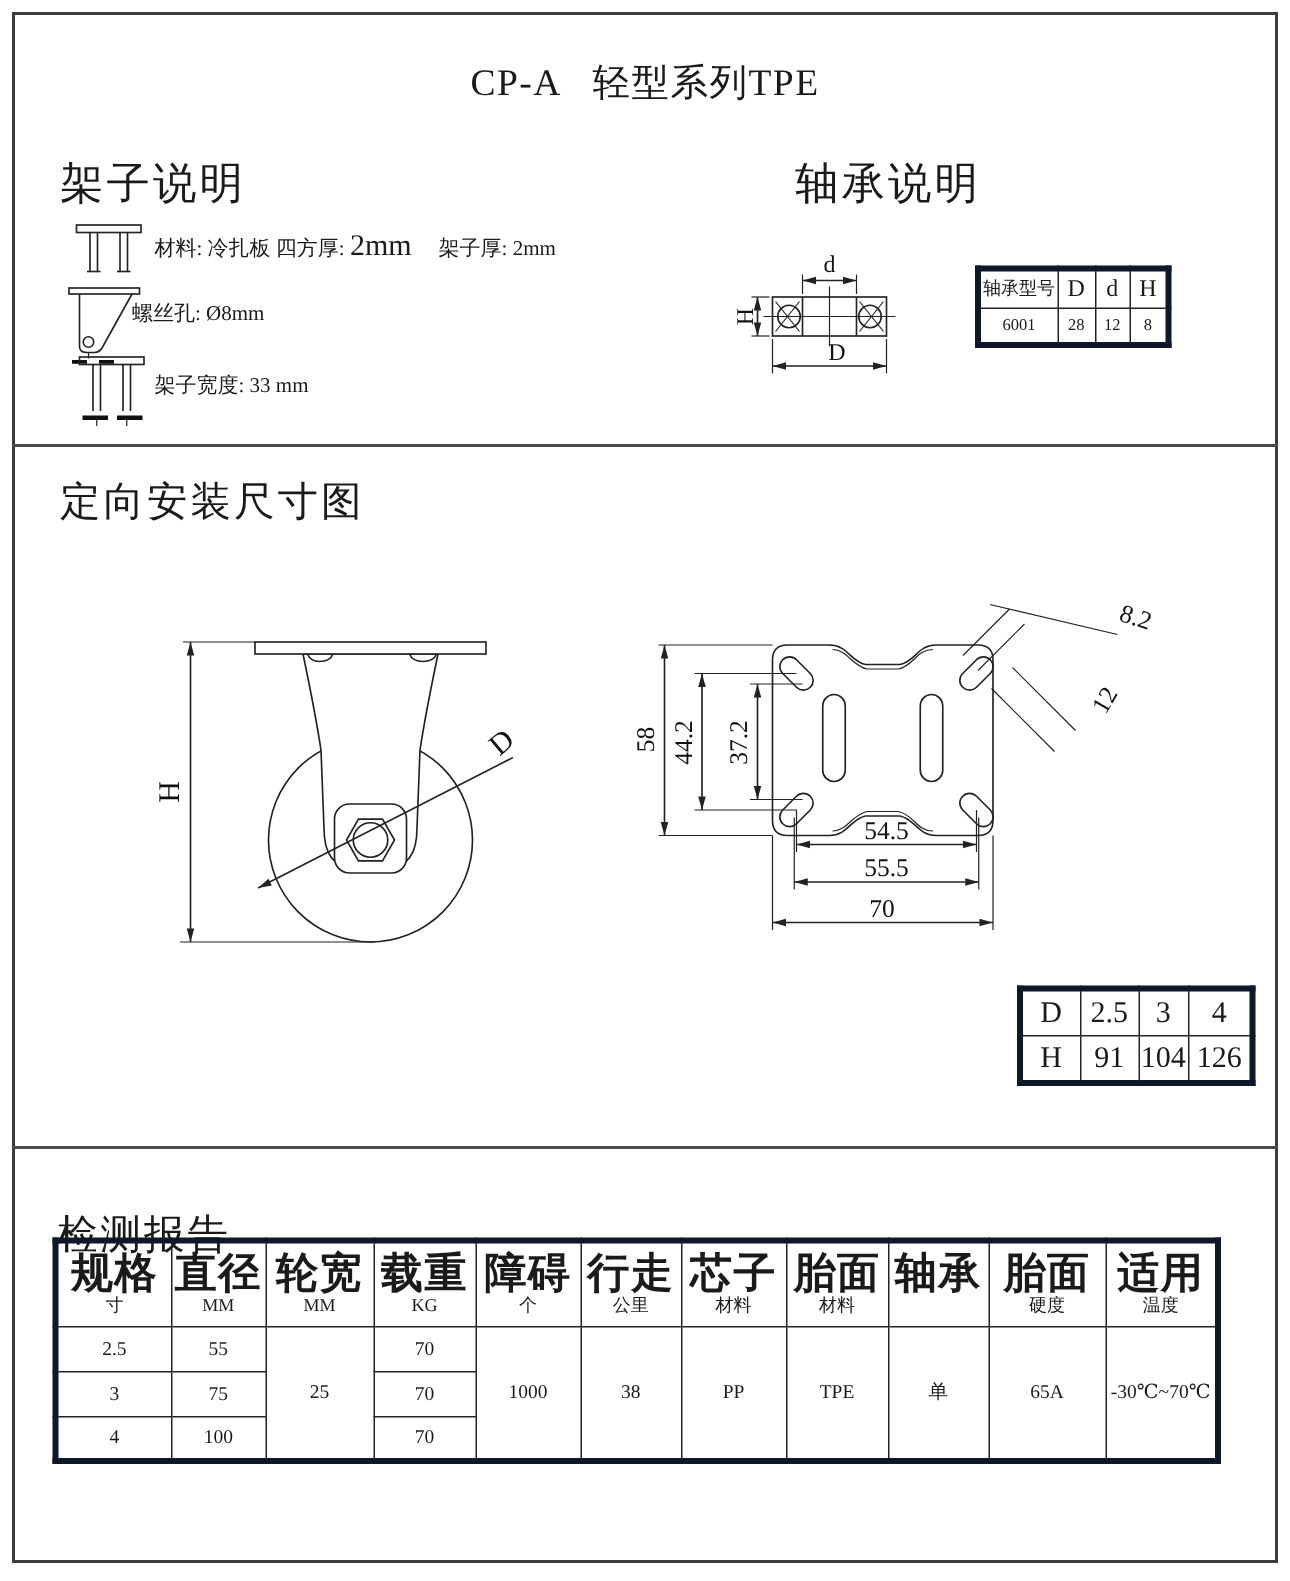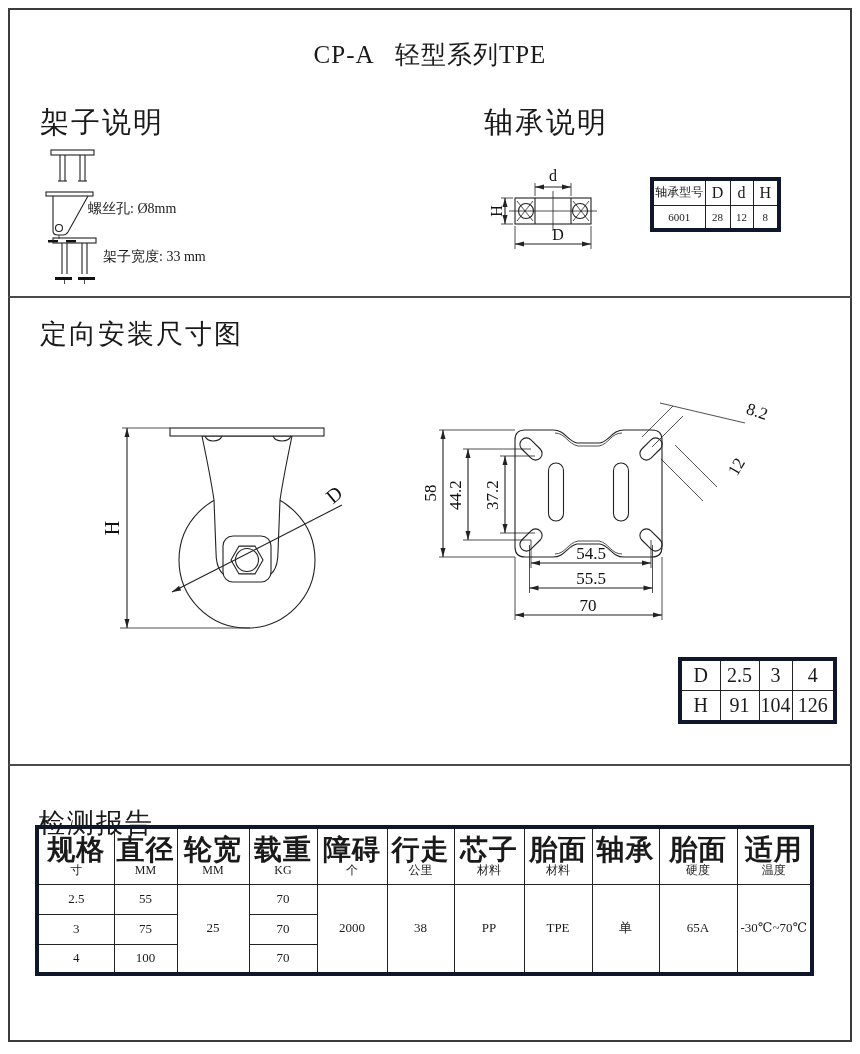--- a/index.html
+++ b/index.html
@@ -77,7 +77,7 @@
   </svg>
   <div class="abs smalltext" style="left:103px; top:248px;">架子宽度: 33 mm</div>
 
-  <div class="abs h1" style="left:484px; top:103px;">轴承说明</div>
+  <div class="abs h1" style="left:530px; top:103px;">轴承说明</div>
 
   <svg class="abs" style="left:465px; top:145px;" width="180" height="120">
 

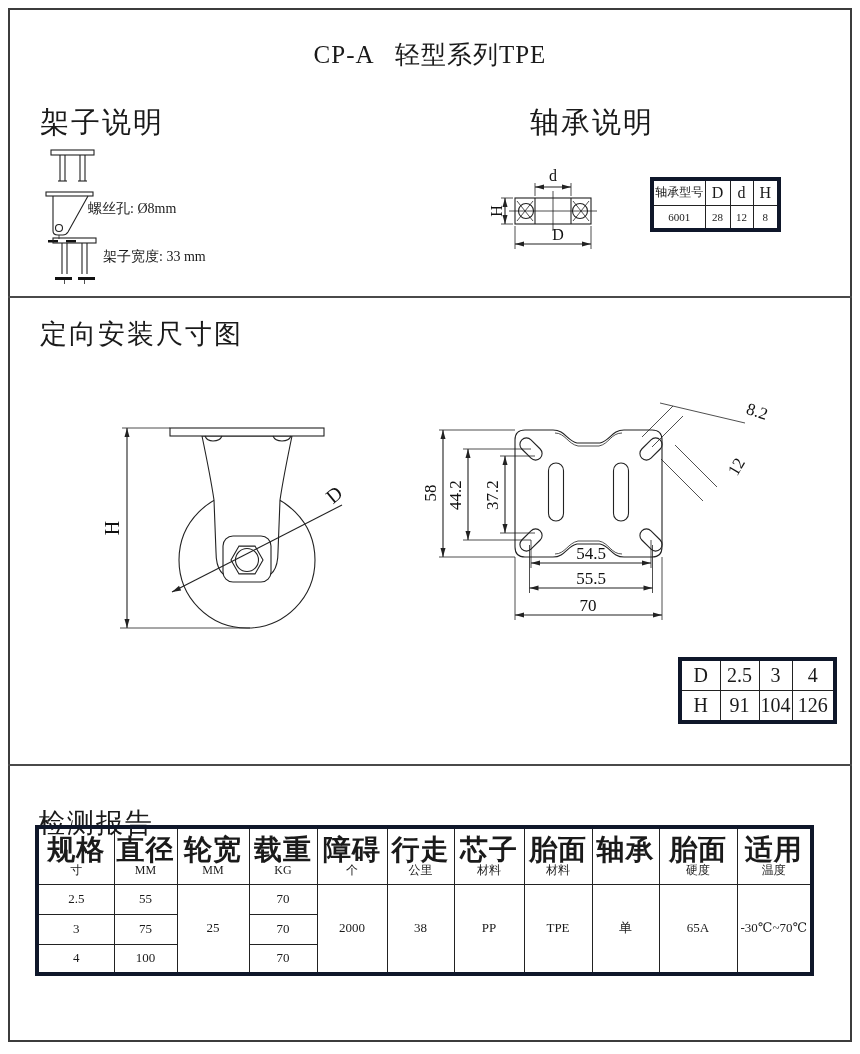--- a/index.html
+++ b/index.html
@@ -53,6 +53,9 @@
     <line x1="8" y1="34" x2="17" y2="34"></line>
       <line x1="28" y1="34" x2="37" y2="34"></line>
   </svg>
+  <div class="abs smalltext" style="left:103px; top:153px; width:400px;">
+    <span>材料: 冷扎板   四方厚: </span><span class="bigmm">2mm</span><span style="margin-left:18px;">架子厚: 2mm</span>
+  </div>
 
   <svg class="abs" style="left:46px; top:190px;" width="50" height="58">
     <rect x="0" y="2" width="47" height="4"></rect>

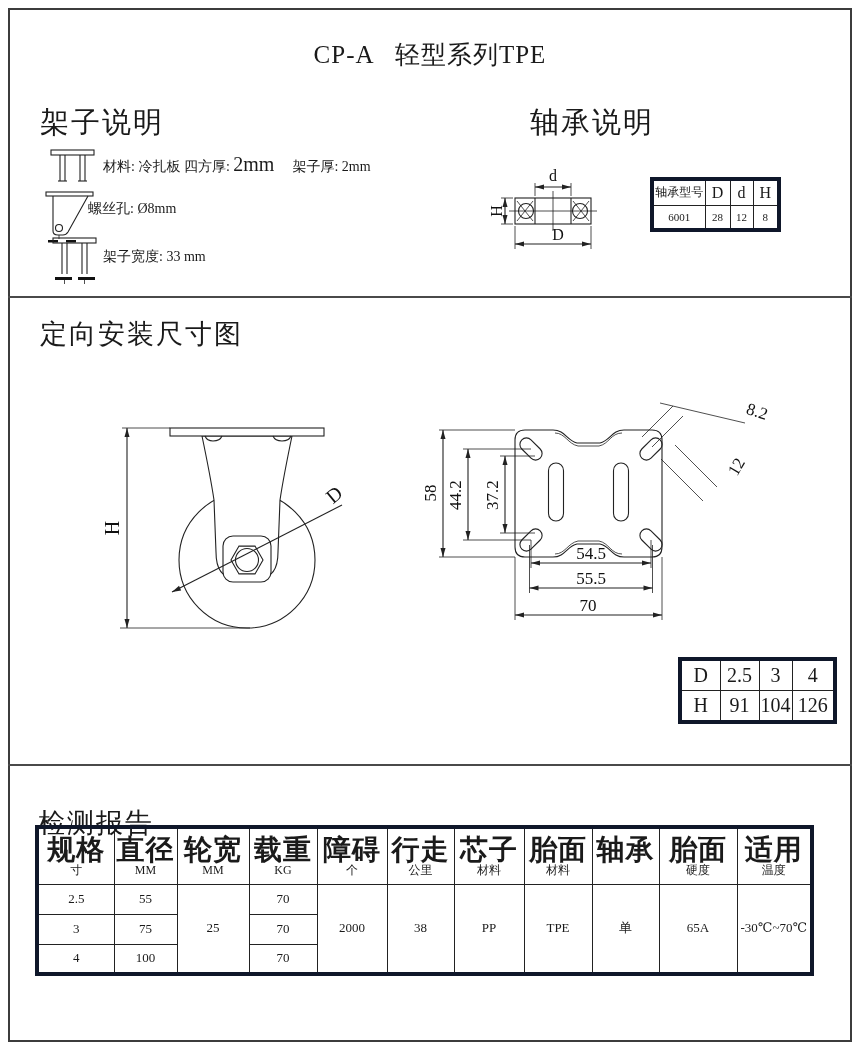--- a/index.html
+++ b/index.html
@@ -322,7 +322,7 @@
         <td class="rpt-val">55</td>
         <td class="rpt-val" rowspan="3">25</td>
         <td class="rpt-val">70</td>
-        <td class="rpt-val" rowspan="3">2000</td>
+        <td class="rpt-val" rowspan="3">1000</td>
         <td class="rpt-val" rowspan="3">38</td>
         <td class="rpt-val" rowspan="3">PP</td>
         <td class="rpt-val" rowspan="3">TPE</td>

